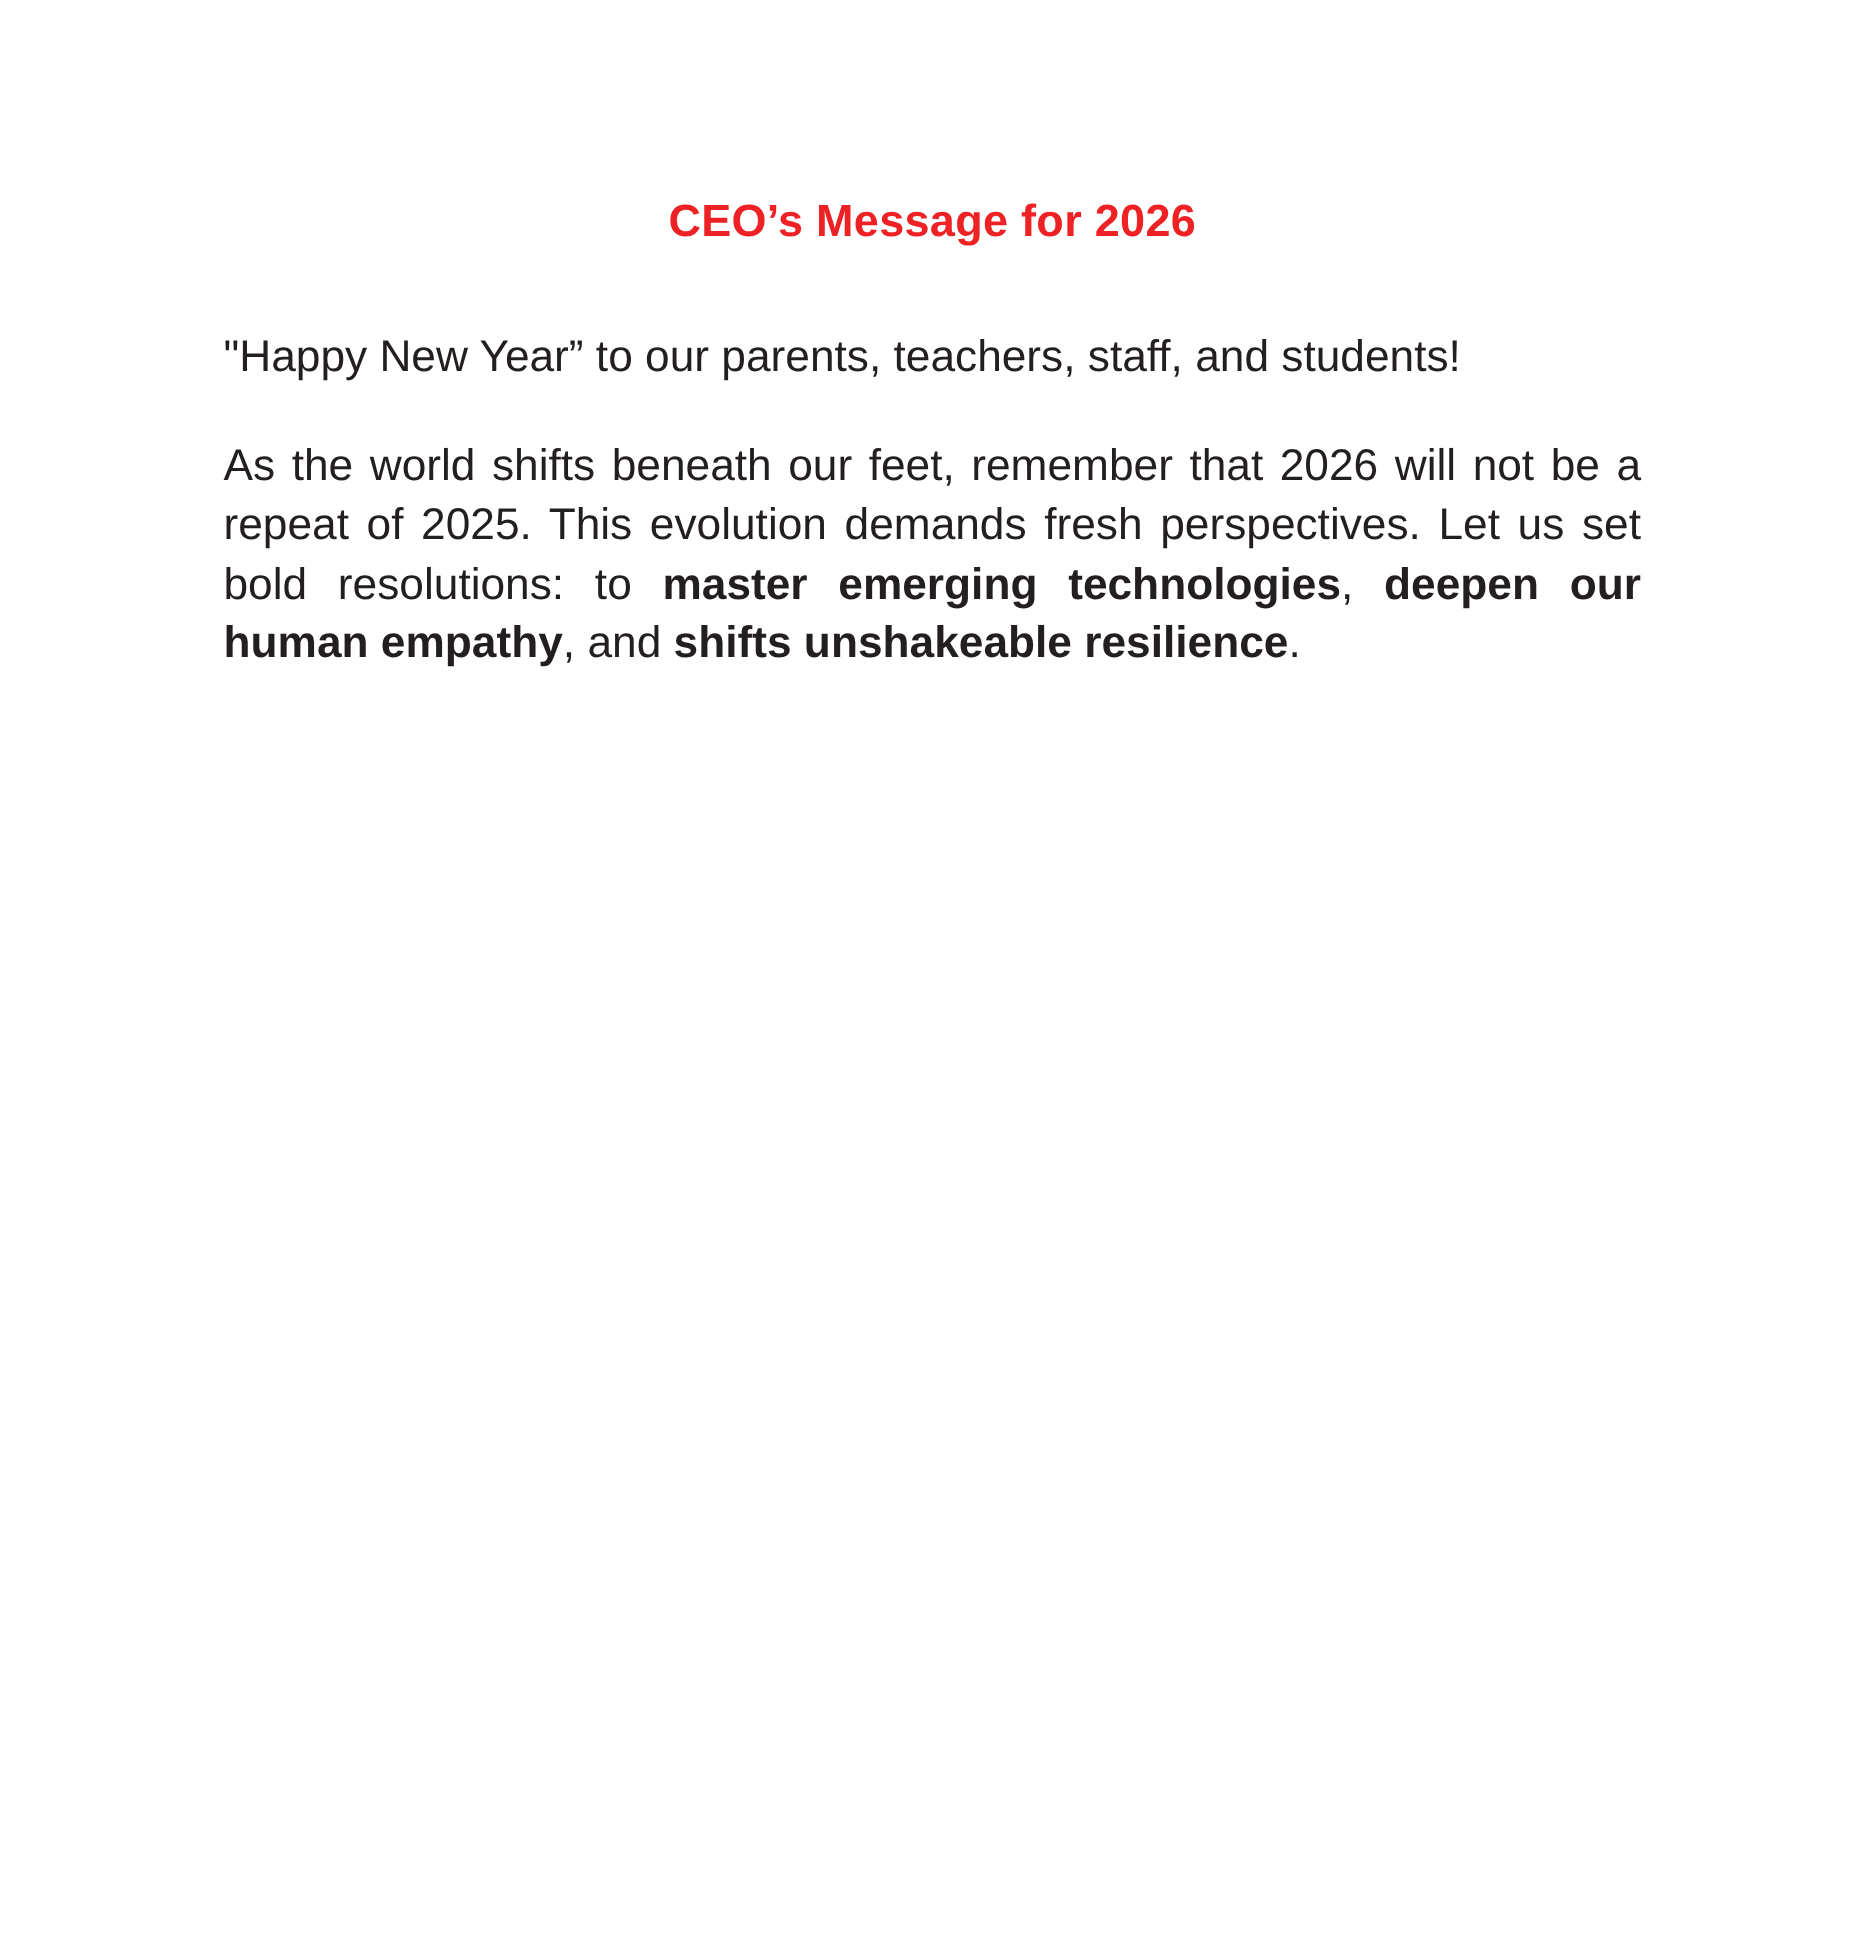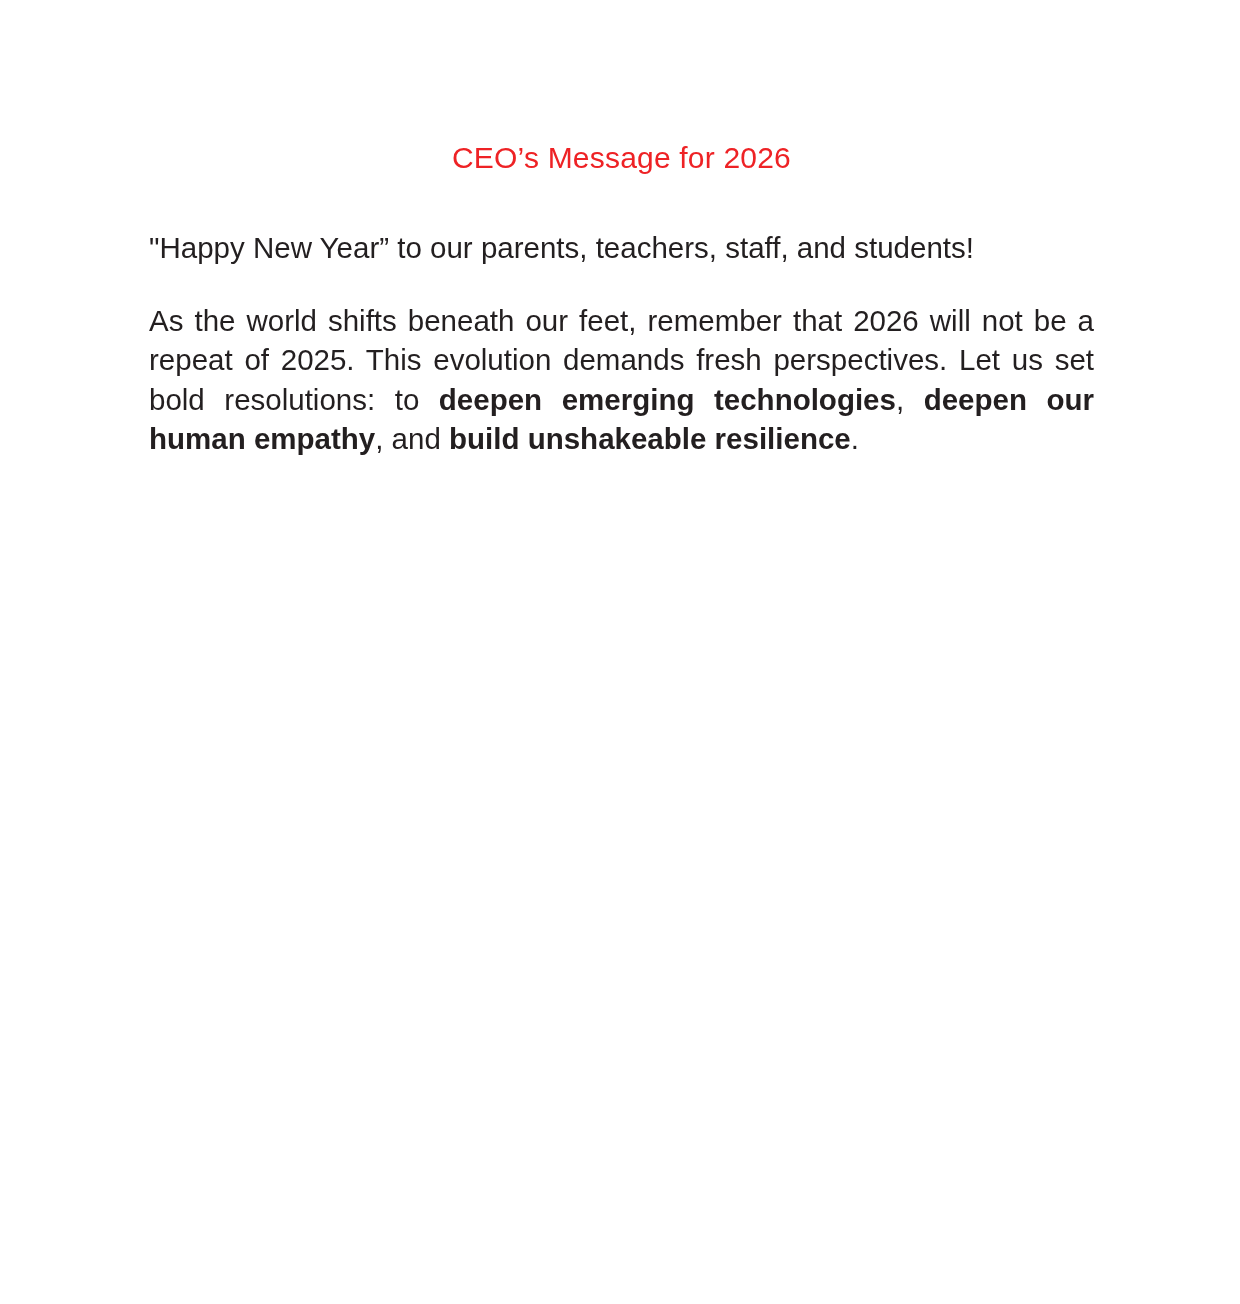--- a/index.html
+++ b/index.html
@@ -27,11 +27,11 @@
   }
   .doc-title {
     font-size: 30px;
-    font-weight: normal;
+    font-weight: bold;
     color: #ee2225;
     text-align: center;
     letter-spacing: 0.2px;
-    margin: 12px 0 52px 0;
+    margin: 2px 0 52px 0;
     line-height: 1.2;
   }
   .para {

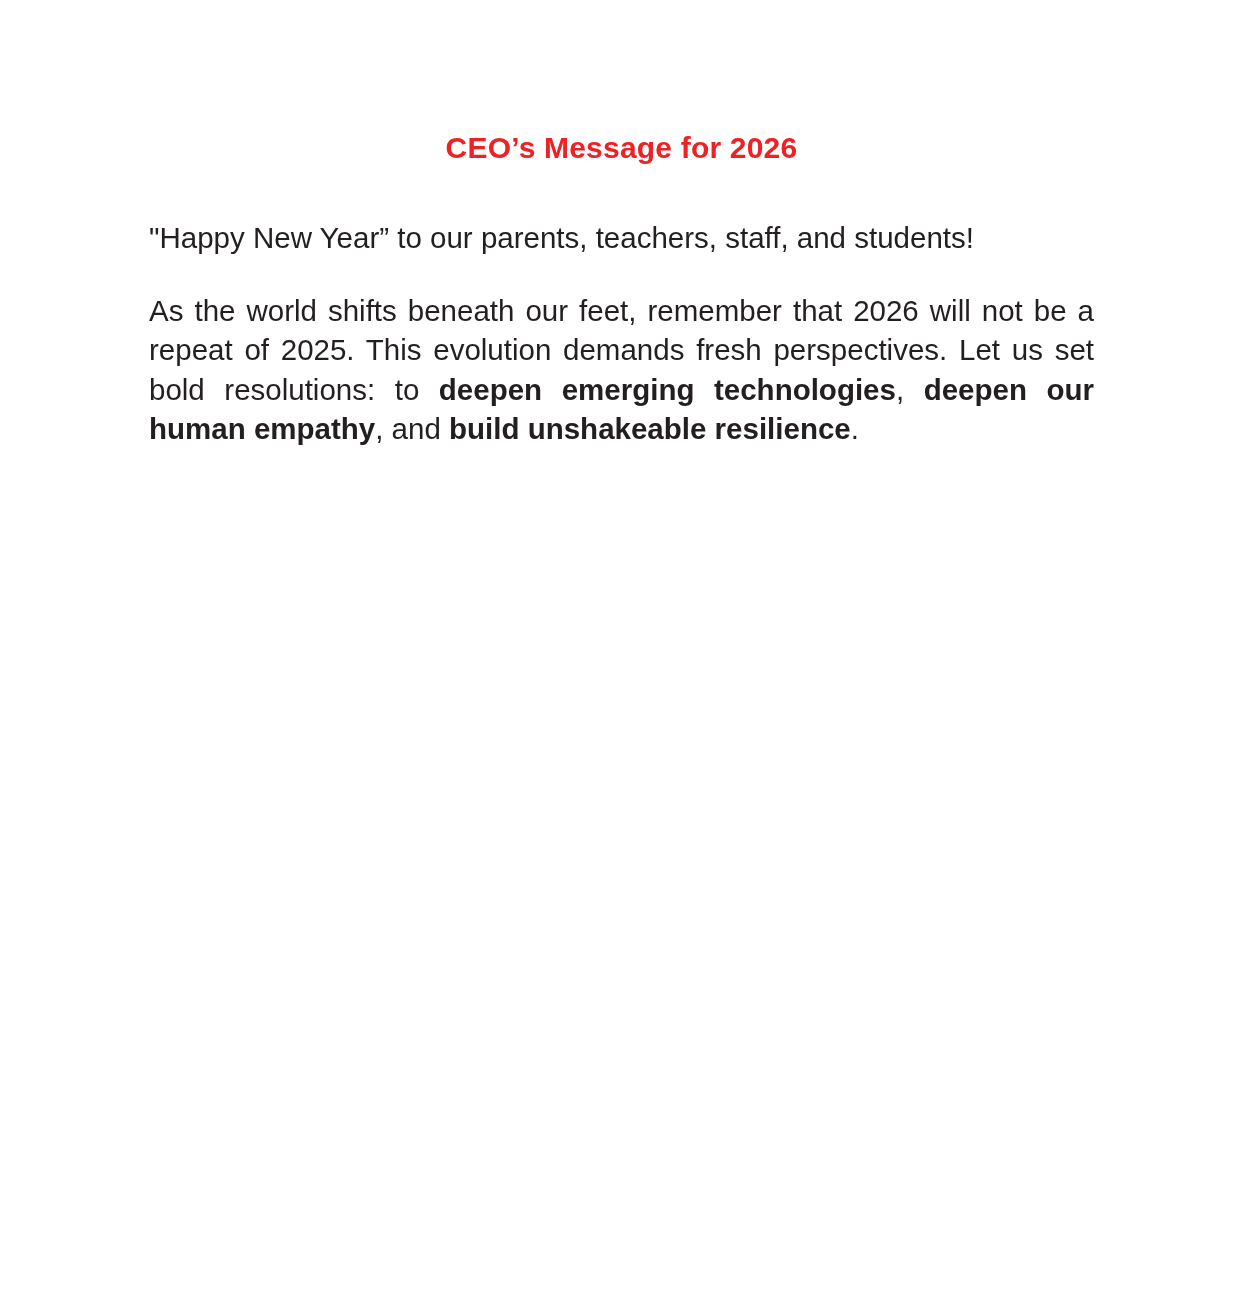--- a/index.html
+++ b/index.html
@@ -59,7 +59,7 @@
 
     <p class="para no-justify"><span>"Happy New Year” to our parents, teachers, staff, and students!</span></p>
 
-    <p class="para"><span>As the world shifts beneath our feet, remember that 2026 will not be a repeat of 2025. This evolution demands fresh perspectives. Let us set bold resolutions: to </span><b>deepen emerging technologies</b><span>, </span><b>deepen our human empathy</b><span>, and </span><b>build unshakeable resilience</b><span>.</span></p>
+    <p class="para"><span>As the world shifts beneath our feet, remember that 2026 will not be a repeat of 2025. This evolution demands fresh perspectives. Let us set bold resolutions: to </span><b>master emerging technologies</b><span>, </span><b>deepen our human empathy</b><span>, and </span><b>build unshakeable resilience</b><span>.</span></p>
 
 
   </div>

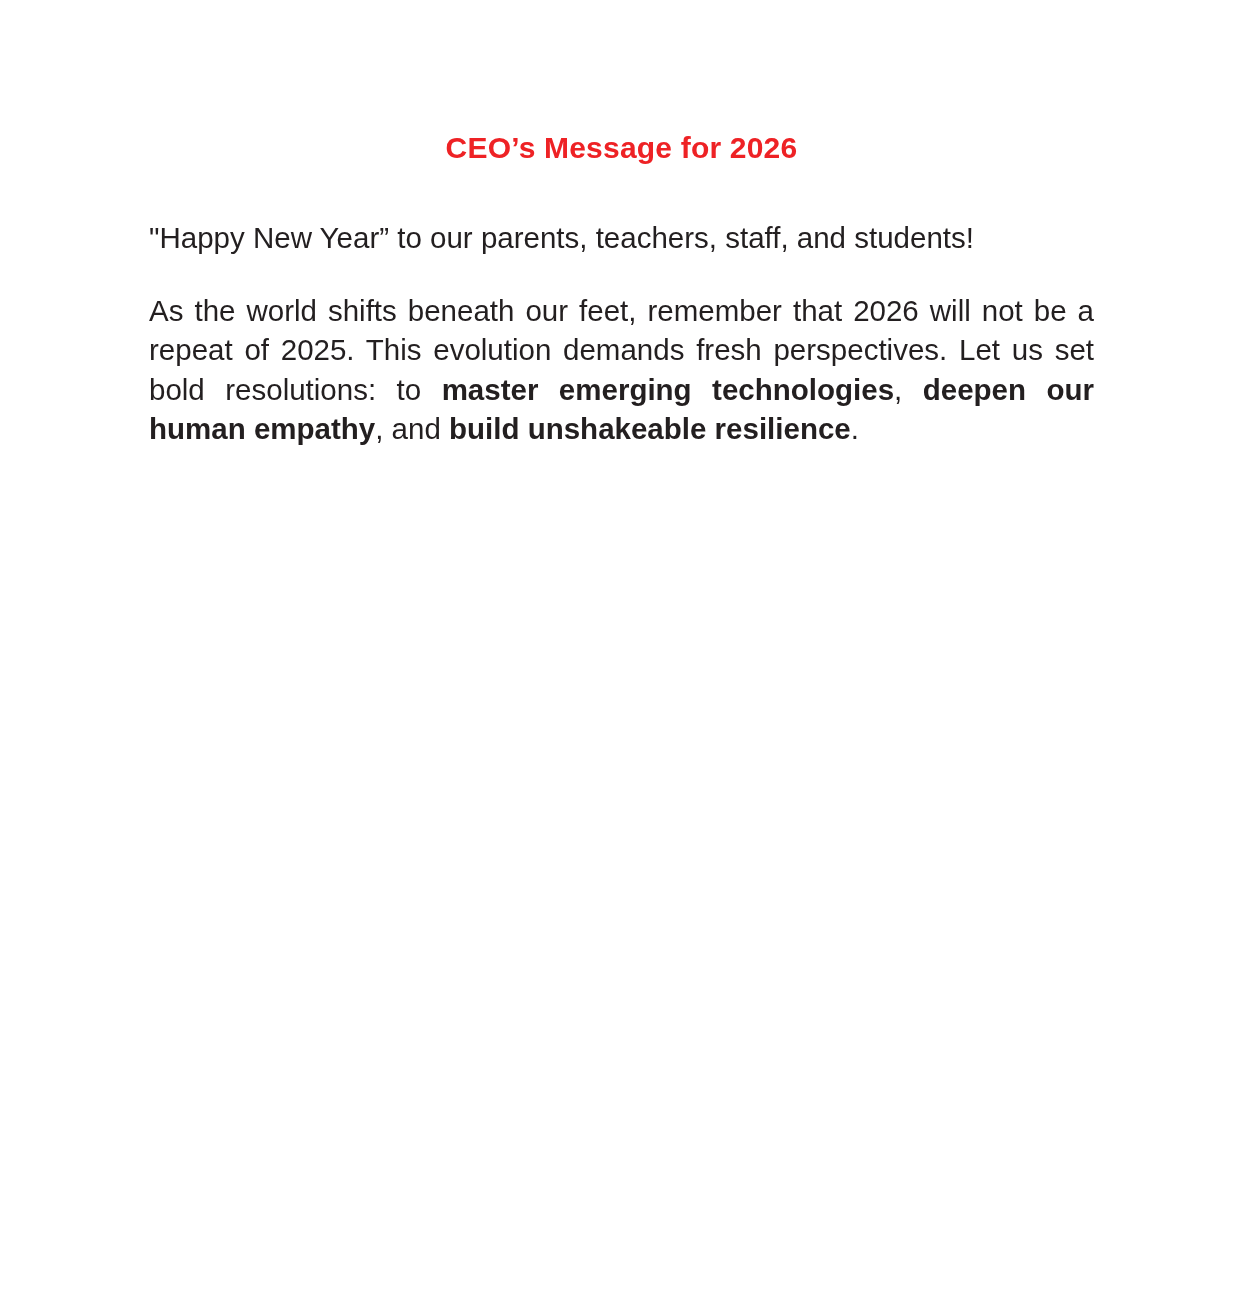--- a/index.html
+++ b/index.html
@@ -59,7 +59,7 @@
 
     <p class="para no-justify"><span>"Happy New Year” to our parents, teachers, staff, and students!</span></p>
 
-    <p class="para"><span>As the world shifts beneath our feet, remember that 2026 will not be a repeat of 2025. This evolution demands fresh perspectives. Let us set bold resolutions: to </span><b>master emerging technologies</b><span>, </span><b>deepen our human empathy</b><span>, and </span><b>build unshakeable resilience</b><span>.</span></p>
+    <p class="para"><span>As the world shifts beneath our feet, remember that 2026 will not be a repeat of 2025. This evolution demands fresh perspectives. Let us set bold resolutions: to </span><b>master emerging technologies</b><span>, </span><b>deepen our human empathy</b><span>, and </span><b>shifts unshakeable resilience</b><span>.</span></p>
 
 
   </div>

